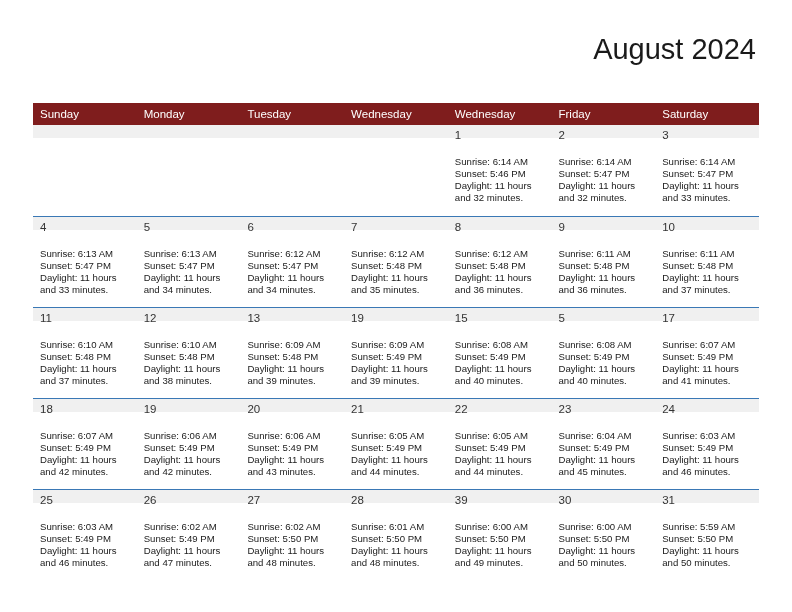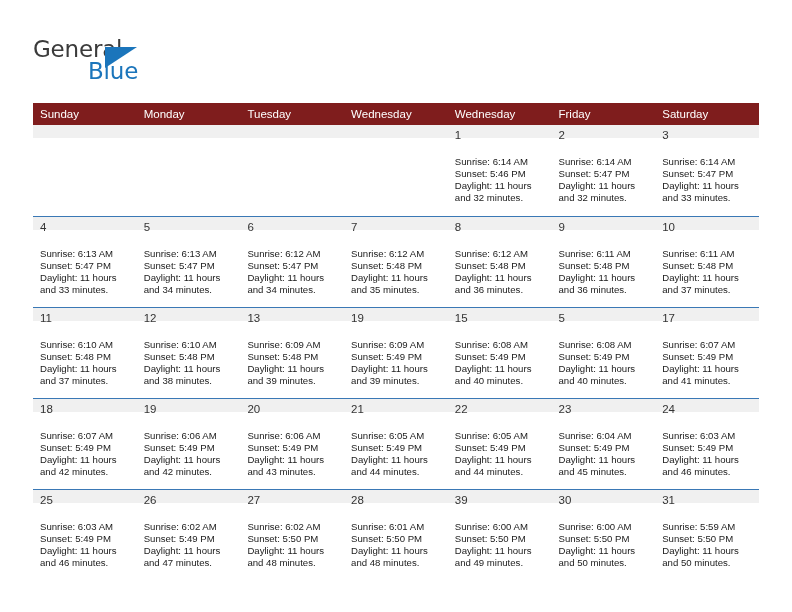--- a/index.html
+++ b/index.html
@@ -152,11 +152,6 @@
 <div class="page">
 
   <div class="header">
-    <div class="logo">
-      <span class="logo-general">General</span>
-      <span class="logo-tri"></span>
-      <span class="logo-blue">Blue</span>
-    </div>
     <div class="subtitle">Chungui, Ayacucho, Peru</div>
   </div>
 

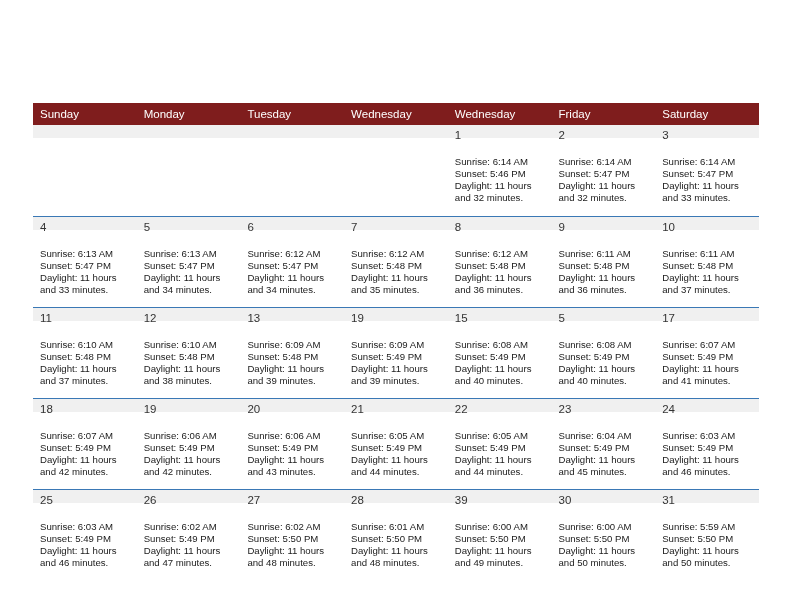--- a/index.html
+++ b/index.html
@@ -152,6 +152,7 @@
 <div class="page">
 
   <div class="header">
+    <div class="title">August 2024</div>
     <div class="subtitle">Chungui, Ayacucho, Peru</div>
   </div>
 

